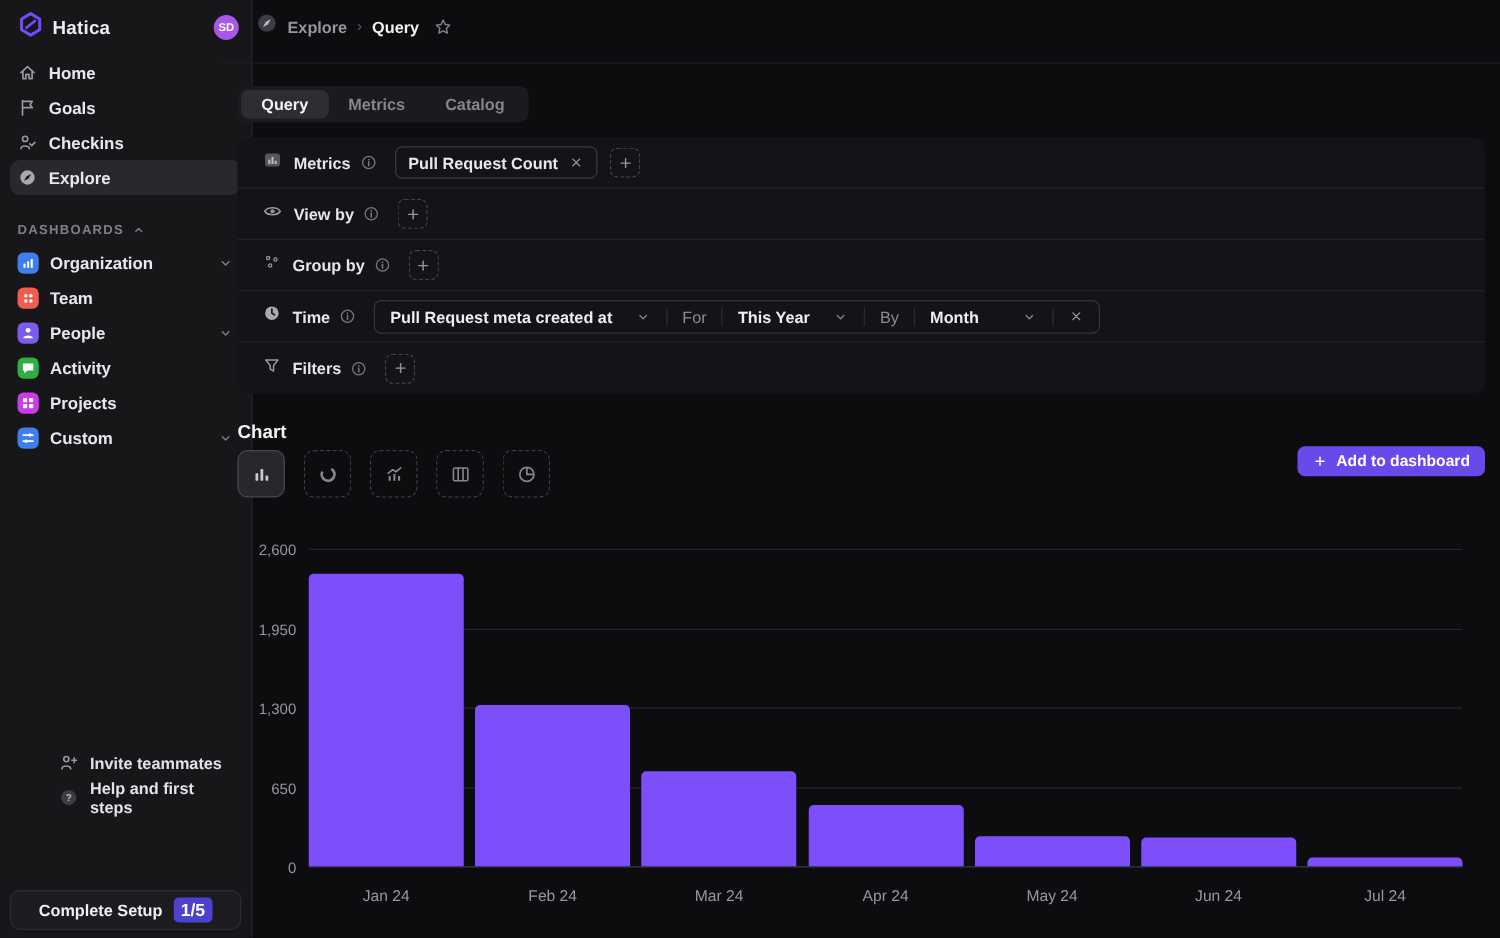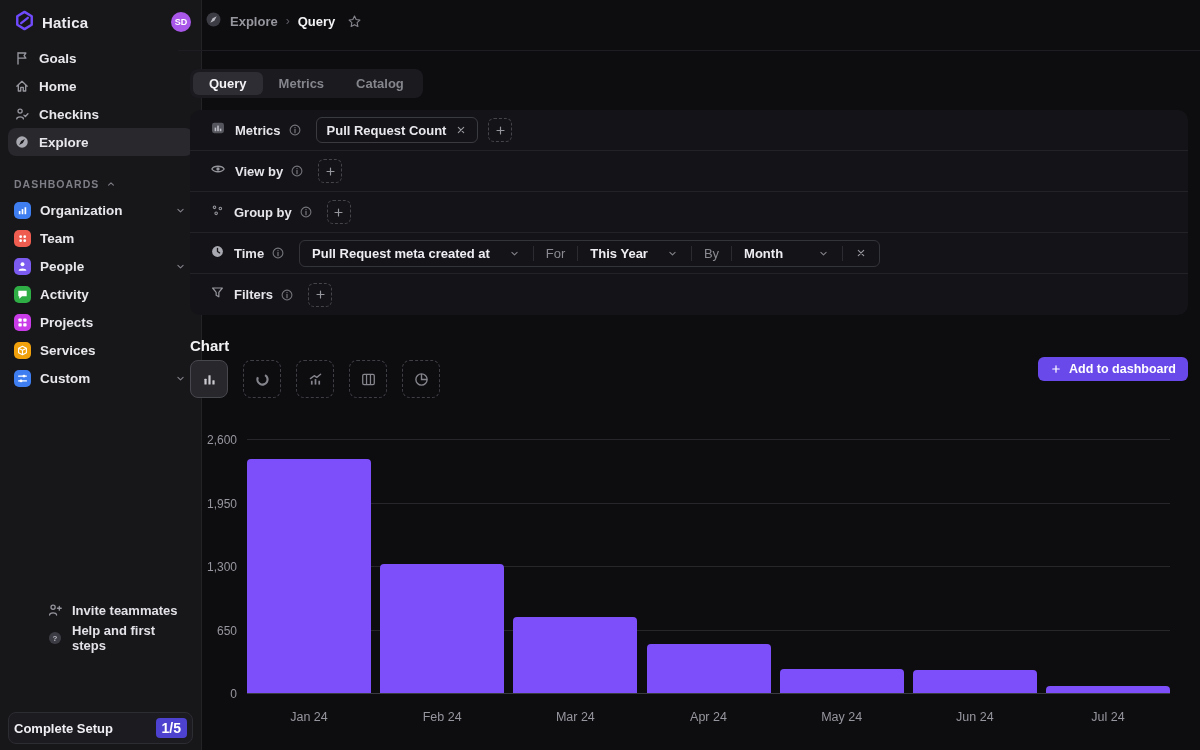--- a/index.html
+++ b/index.html
@@ -109,18 +109,18 @@
       <div class="nav-item">
         <span style="display:flex">
           <svg width="16" height="16" viewBox="0 0 20 20" fill="none" xmlns="http://www.w3.org/2000/svg">
+            <path d="M3.5 10.2 L10 4.2 L16.5 10.2 M5.4 8.8 V16.2 H8.4 V11.8 H11.6 V16.2 H14.6 V8.8" stroke="#96969e" stroke-width="1.7" stroke-linejoin="round" stroke-linecap="round"></path>
+          </svg>
+        </span>
+        <span class="lbl">Home</span>
+      </div>
+      <div class="nav-item">
+        <span style="display:flex">
+          <svg width="16" height="16" viewBox="0 0 20 20" fill="none" xmlns="http://www.w3.org/2000/svg">
             <path d="M5 17.5 V3.2 M5 3.8 H14.8 L12.6 7 L14.8 10.2 H5" stroke="#96969e" stroke-width="1.7" stroke-linejoin="round" stroke-linecap="round"></path>
           </svg>
         </span>
         <span class="lbl">Goals</span>
-      </div>
-      <div class="nav-item">
-        <span style="display:flex">
-          <svg width="16" height="16" viewBox="0 0 20 20" fill="none" xmlns="http://www.w3.org/2000/svg">
-            <path d="M3.5 10.2 L10 4.2 L16.5 10.2 M5.4 8.8 V16.2 H8.4 V11.8 H11.6 V16.2 H14.6 V8.8" stroke="#96969e" stroke-width="1.7" stroke-linejoin="round" stroke-linecap="round"></path>
-          </svg>
-        </span>
-        <span class="lbl">Home</span>
       </div>
       <div class="nav-item">
         <span style="display:flex">

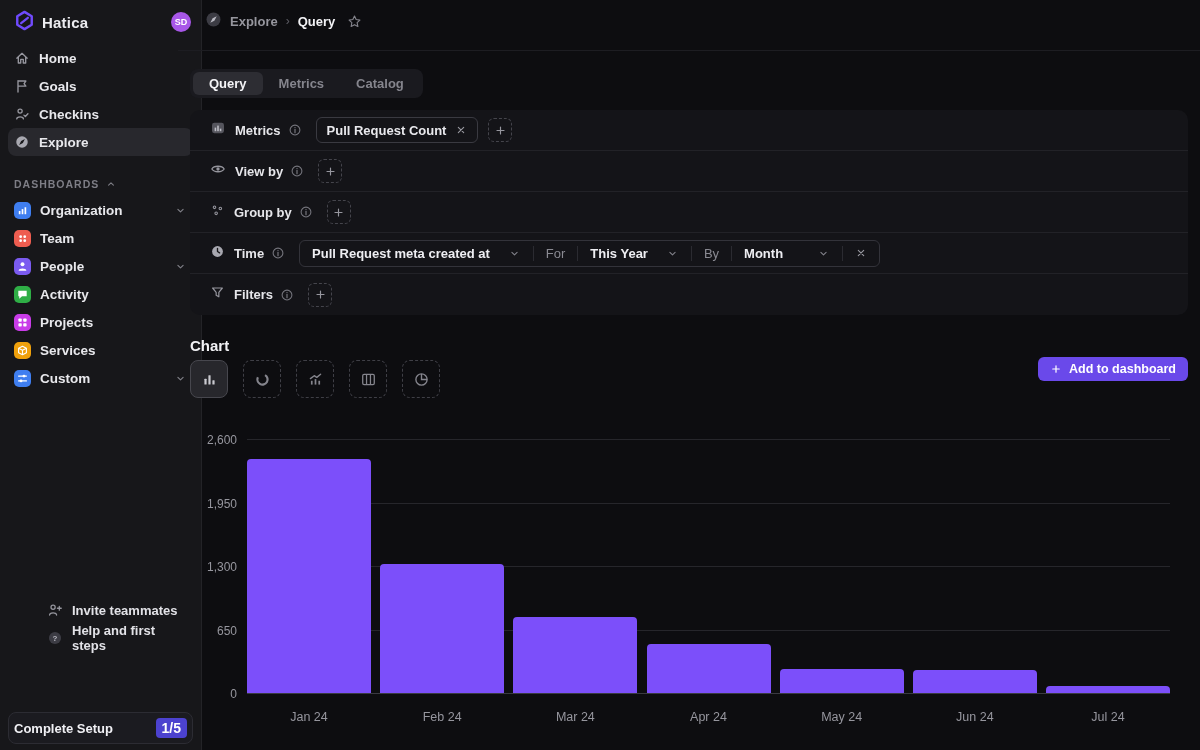--- a/index.html
+++ b/index.html
@@ -210,14 +210,6 @@
           </svg>
         </span>
     <span class="lbl">Projects</span>
-    </div>
-      <div class="nav-item">
-        <span class="dash-ic" style="background:#f0a10c">
-          <svg width="13" height="13" viewBox="0 0 14 14" xmlns="http://www.w3.org/2000/svg">
-            <path d="M2.8 4.6 L7 2.4 L11.2 4.6 V9.4 L7 11.6 L2.8 9.4 Z M2.8 4.6 L7 6.8 L11.2 4.6 M7 6.8 V11.6" stroke="#fff" stroke-width="1.2" fill="none" stroke-linejoin="round"></path>
-          </svg>
-        </span>
-    <span class="lbl">Services</span>
     </div>
       <div class="nav-item">
         <span class="dash-ic" style="background:#3f7ef0">

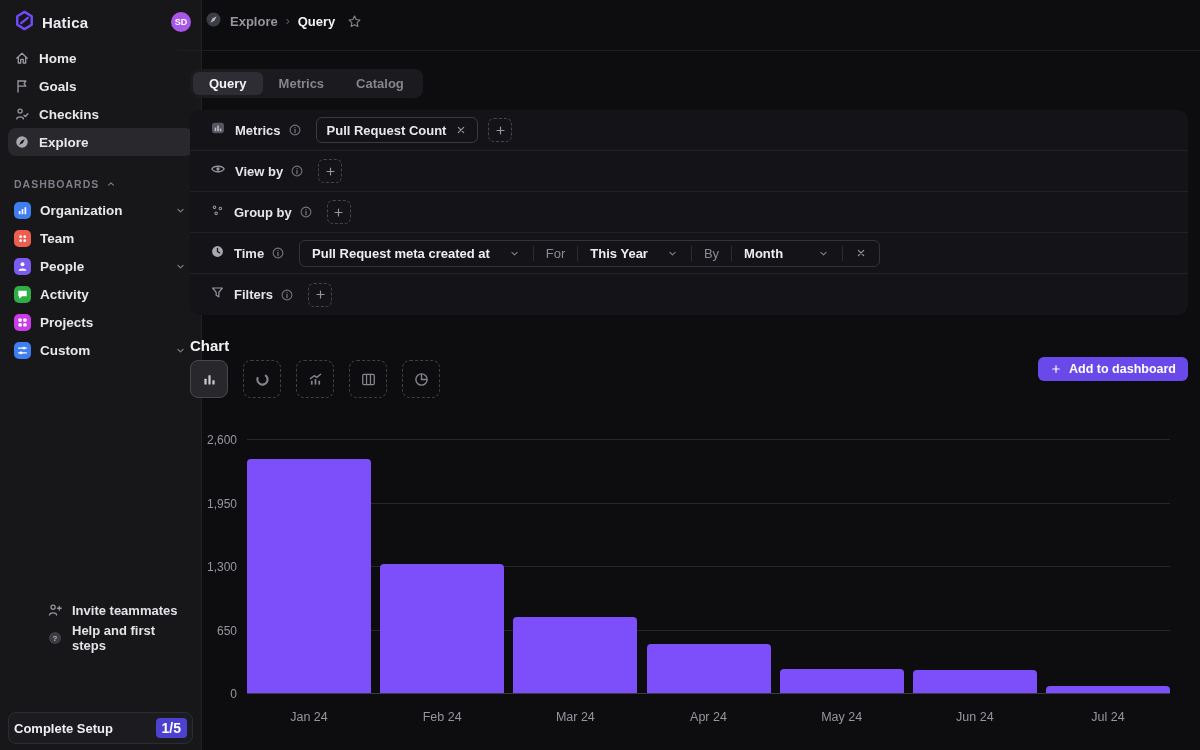--- a/index.html
+++ b/index.html
@@ -30,7 +30,7 @@
   .foot-item { display:flex; align-items:center; height:28px; margin:0 8px; padding:0 6px; border-radius:8px; cursor:pointer; }
   .foot-item .lbl { font-size:13px; font-weight:600; color:#e2e2e7; margin-left:9px; }
   .setup-box { position:absolute; left:8px; right:8px; bottom:6px; height:32px; background:#1b1b20;
-    border:1px solid #2c2c33; border-radius:8px; display:flex; align-items:center; padding:0 5px; cursor:pointer; }
+    border:1px solid #2c2c33; border-radius:8px; display:flex; align-items:center; padding:0 22px; cursor:pointer; }
   .setup-box .lbl { font-size:13px; font-weight:700; color:#f0f0f4; }
   .setup-badge { margin-left:auto; background:#4c42cf; color:#fff; font-size:14px; font-weight:700;
     border-radius:4px; padding:2px 6px; }

